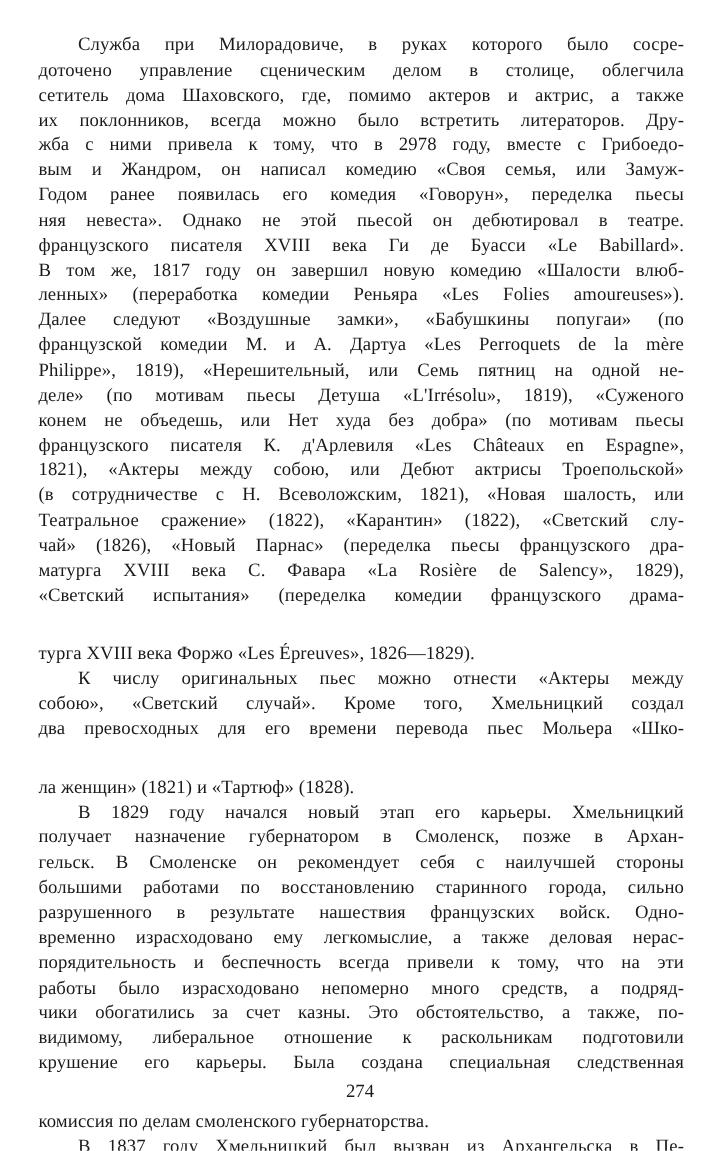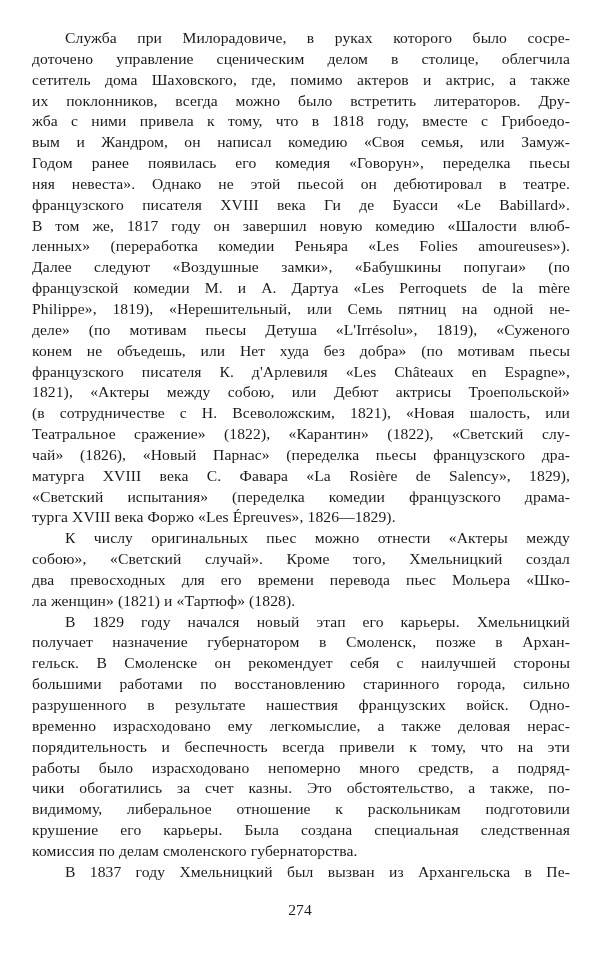--- a/index.html
+++ b/index.html
@@ -65,7 +65,7 @@
       <span class="line">доточено управление сценическим делом в столице, облегчила</span>
       <span class="line">сетитель дома Шаховского, где, помимо актеров и актрис, а также</span>
       <span class="line">их поклонников, всегда можно было встретить литераторов. Дру-</span>
-      <span class="line">жба с ними привела к тому, что в 1818 году, вместе с Грибоедо-</span>
+      <span class="line">жба с ними привела к тому, что в 2978 году, вместе с Грибоедо-</span>
       <span class="line">вым и Жандром, он написал комедию «Своя семья, или Замуж-</span>
       <span class="line">Годом ранее появилась его комедия «Говорун», переделка пьесы</span>
       <span class="line">няя невеста». Однако не этой пьесой он дебютировал в театре.</span>

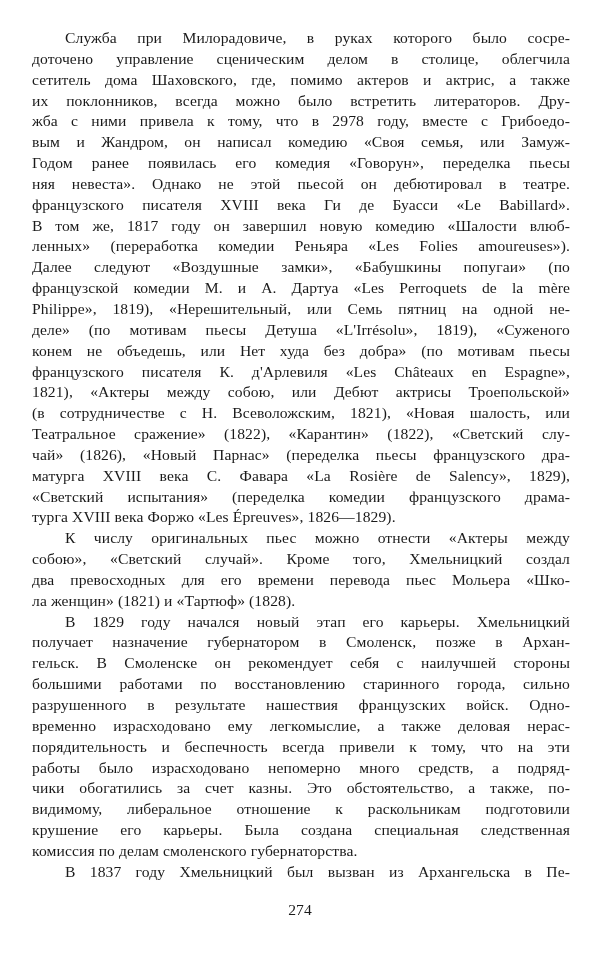--- a/index.html
+++ b/index.html
@@ -43,6 +43,7 @@
     }
     .line.last {
       text-align-last: left;
+      margin-top: 28px;
     }
     .page-number {
       position: absolute;

